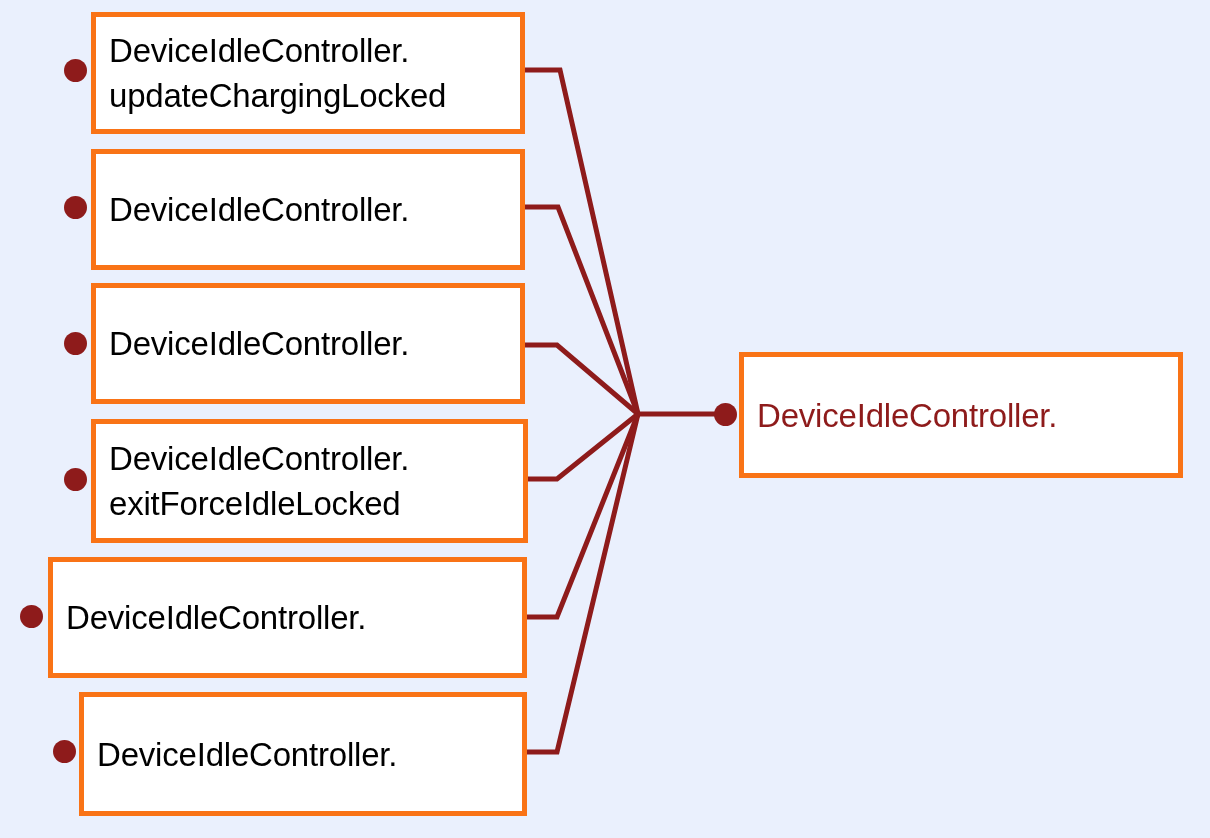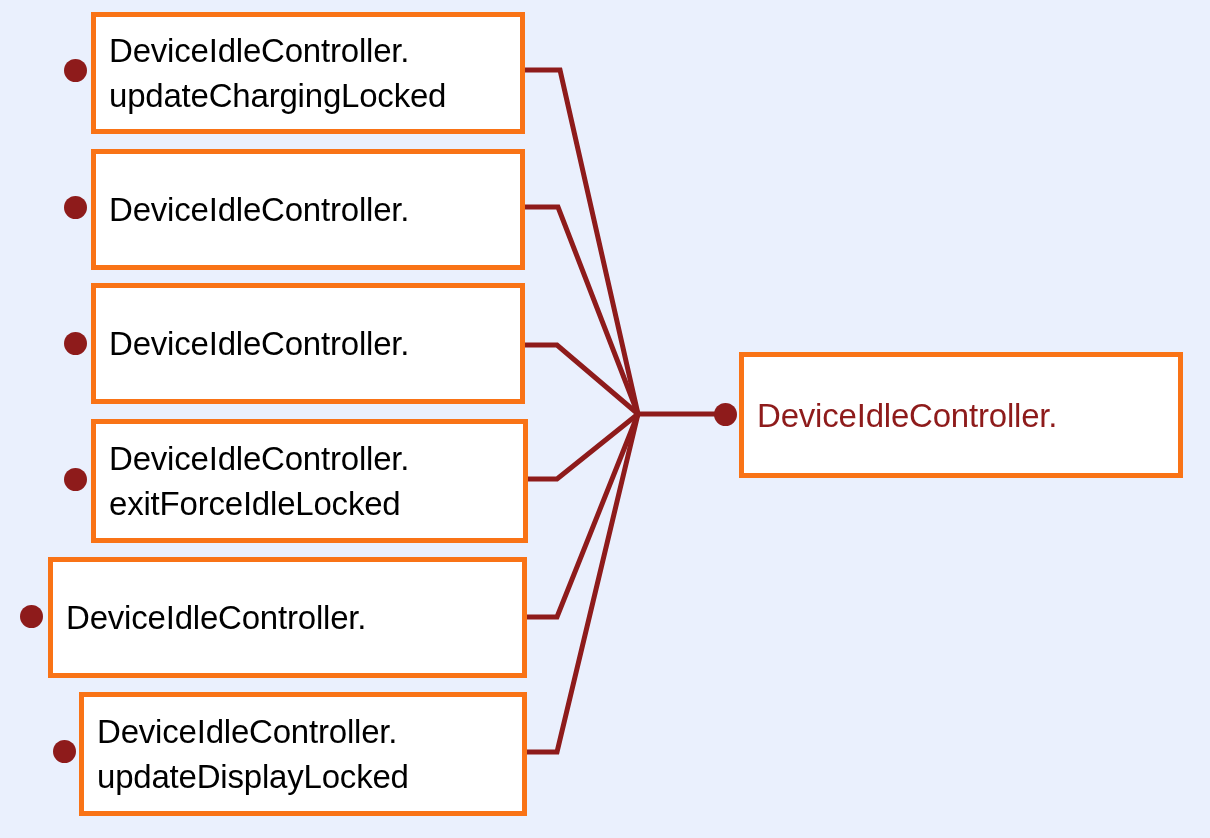--- a/index.html
+++ b/index.html
@@ -97,7 +97,6 @@
       <div class="node-dot" style="left: 53px; top: 740px;"></div>
       <div class="node" style="left: 79px; top: 692px; width: 448px; height: 124px;">
         <div class="node-line">DeviceIdleController.</div>
-        <div class="node-line">updateDisplayLocked</div>
       </div>
       <div class="node-dot" style="left: 714px; top: 403px;"></div>
       <div class="node target" style="left: 739px; top: 352px; width: 444px; height: 126px;">

